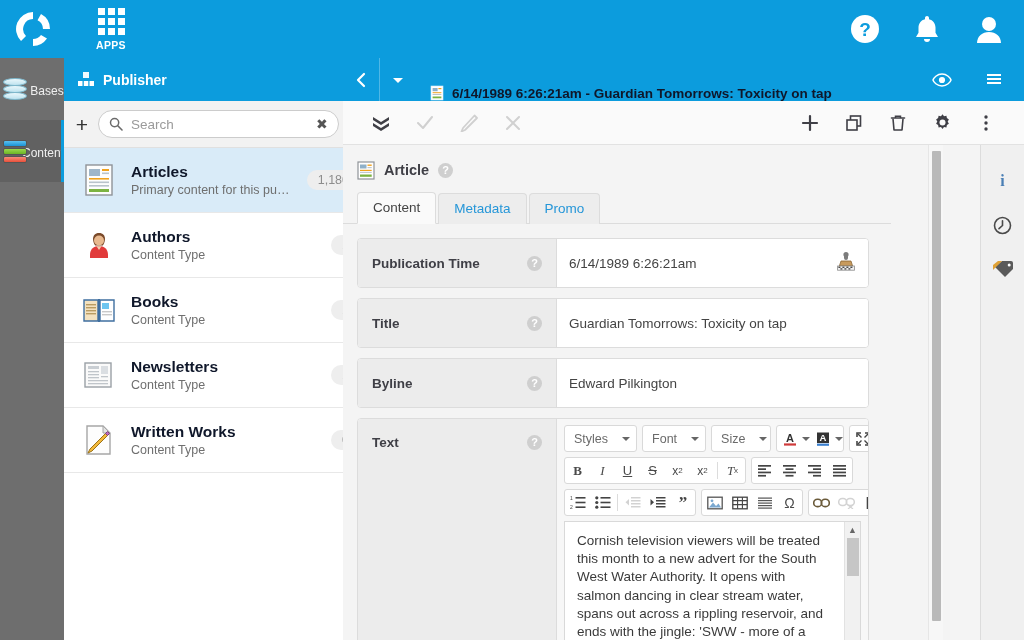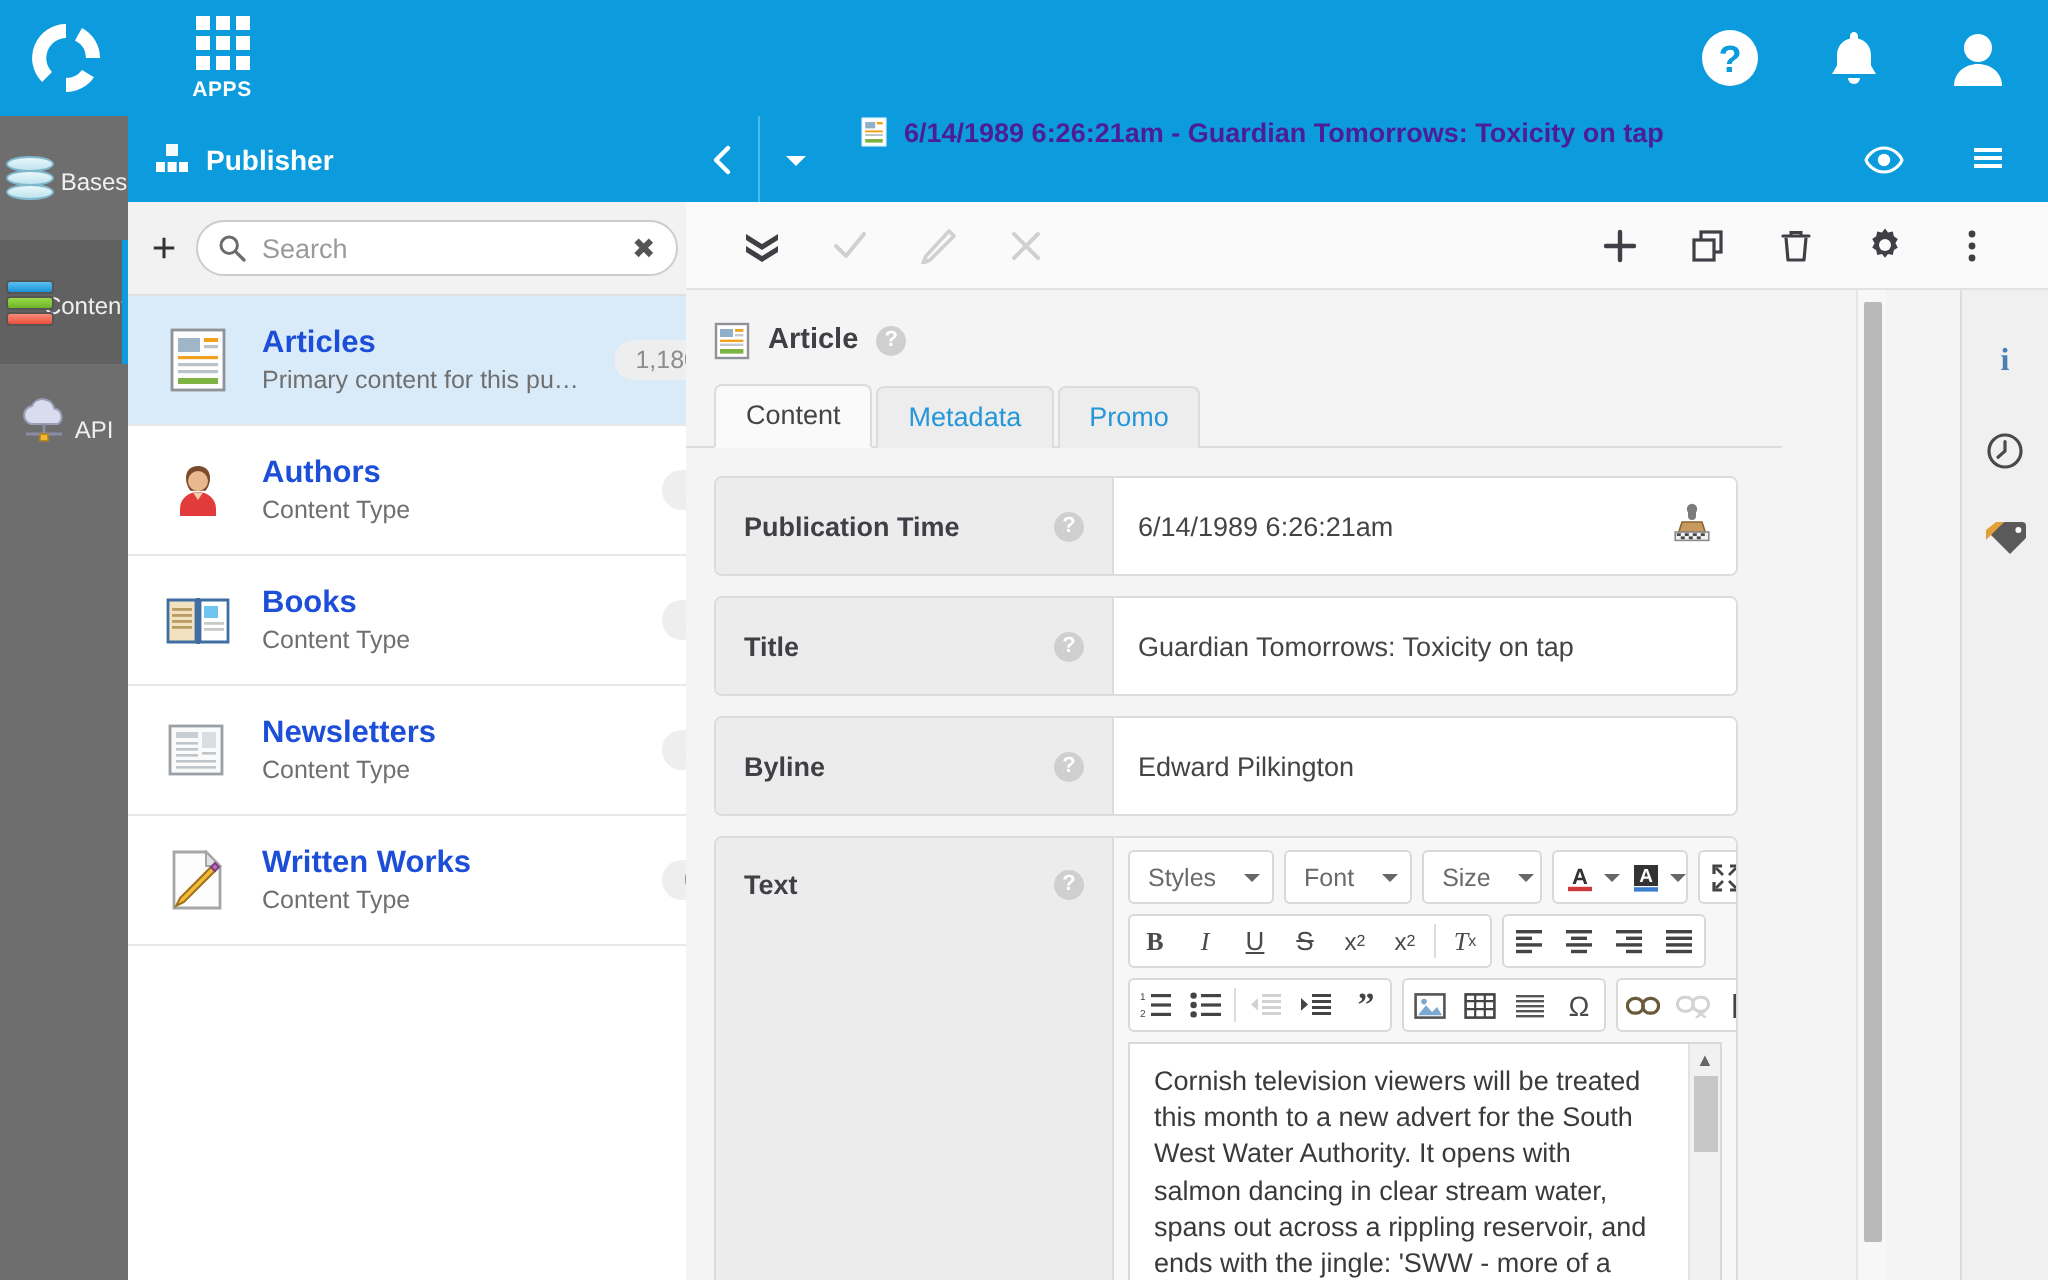--- a/index.html
+++ b/index.html
@@ -106,7 +106,7 @@
   
   .detail { position: absolute; top: 58px; left: 343px; width: 681px; height: 582px; background: #f4f4f4; }
   .detail-head {
-    height: 43px; background: #0c9cdd; display: flex; align-items: flex-start; color: #4c1d95;
+    height: 43px; background: #0c9cdd; display: flex; align-items: flex-end; color: #0f172a;
   }
   .dh-btn { width: 36px; height: 43px; display: flex; align-items: center; justify-content: center; cursor: pointer; }
   .dh-sep { width: 1px; height: 43px; background: rgba(255,255,255,.28); }

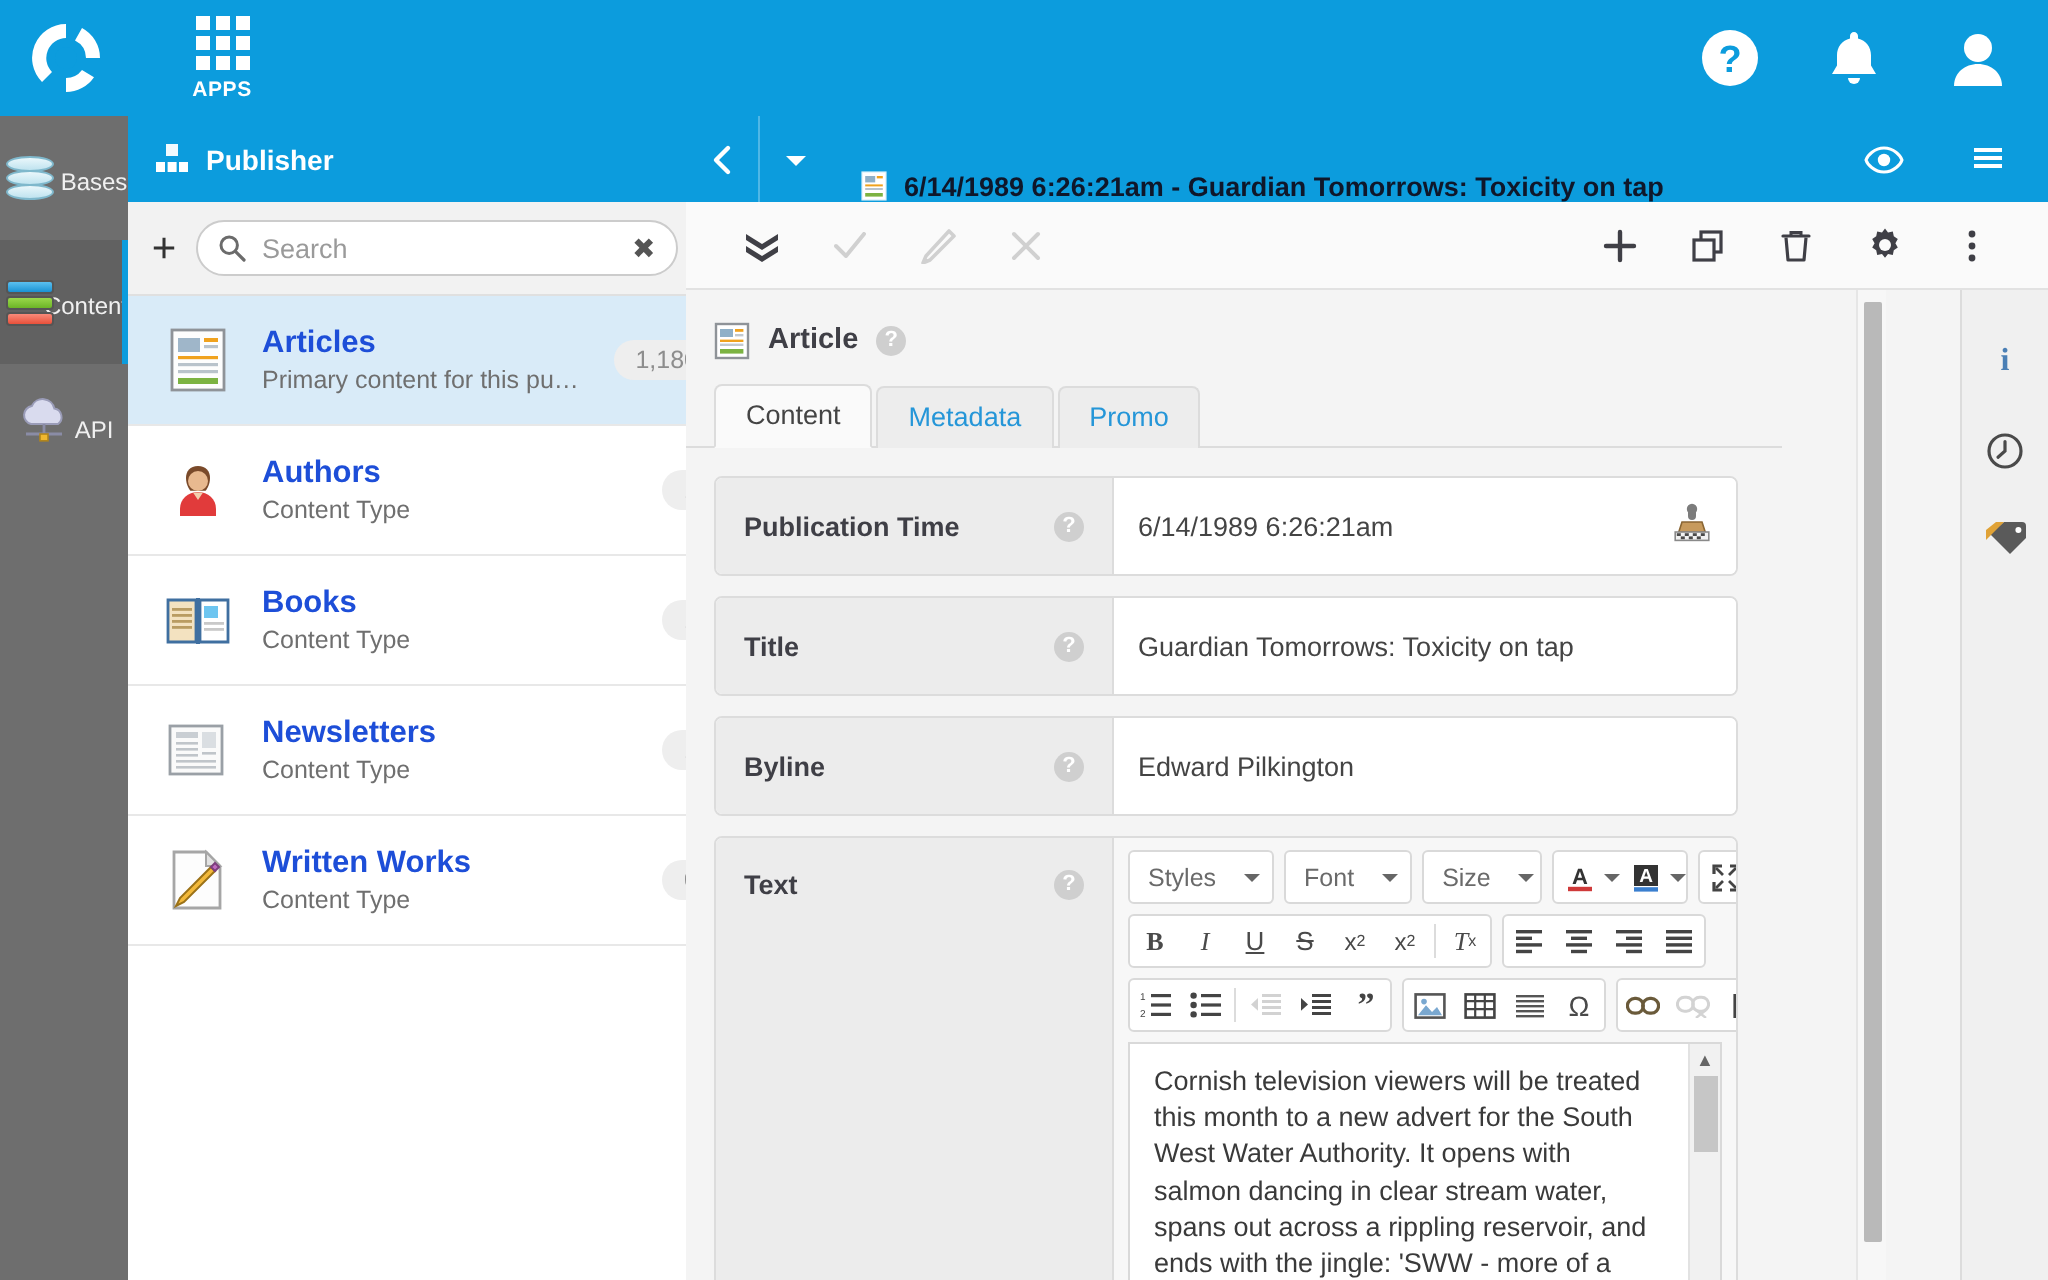--- a/index.html
+++ b/index.html
@@ -96,7 +96,7 @@
   .ctype.active { background: #d9ebf8; }
   .ctype-ico { width: 34px; height: 34px; flex: 0 0 34px; position: relative; }
   .ctype-txt { flex: 1; min-width: 0; }
-  .ctype-name { font-size: 15.5px; font-weight: bold; color: #1d4ed8; line-height: 1.15; }
+  .ctype-name { font-size: 15.5px; font-weight: bold; color: #0f172a; line-height: 1.15; }
   .ctype-sub { font-size: 12.5px; color: #6f6f6f; margin-top: 3px; white-space: nowrap; overflow: hidden; text-overflow: ellipsis; }
   .ctype-count {
     background: #eeeeee; color: #8d8d8d; font-size: 12.5px; border-radius: 11px;

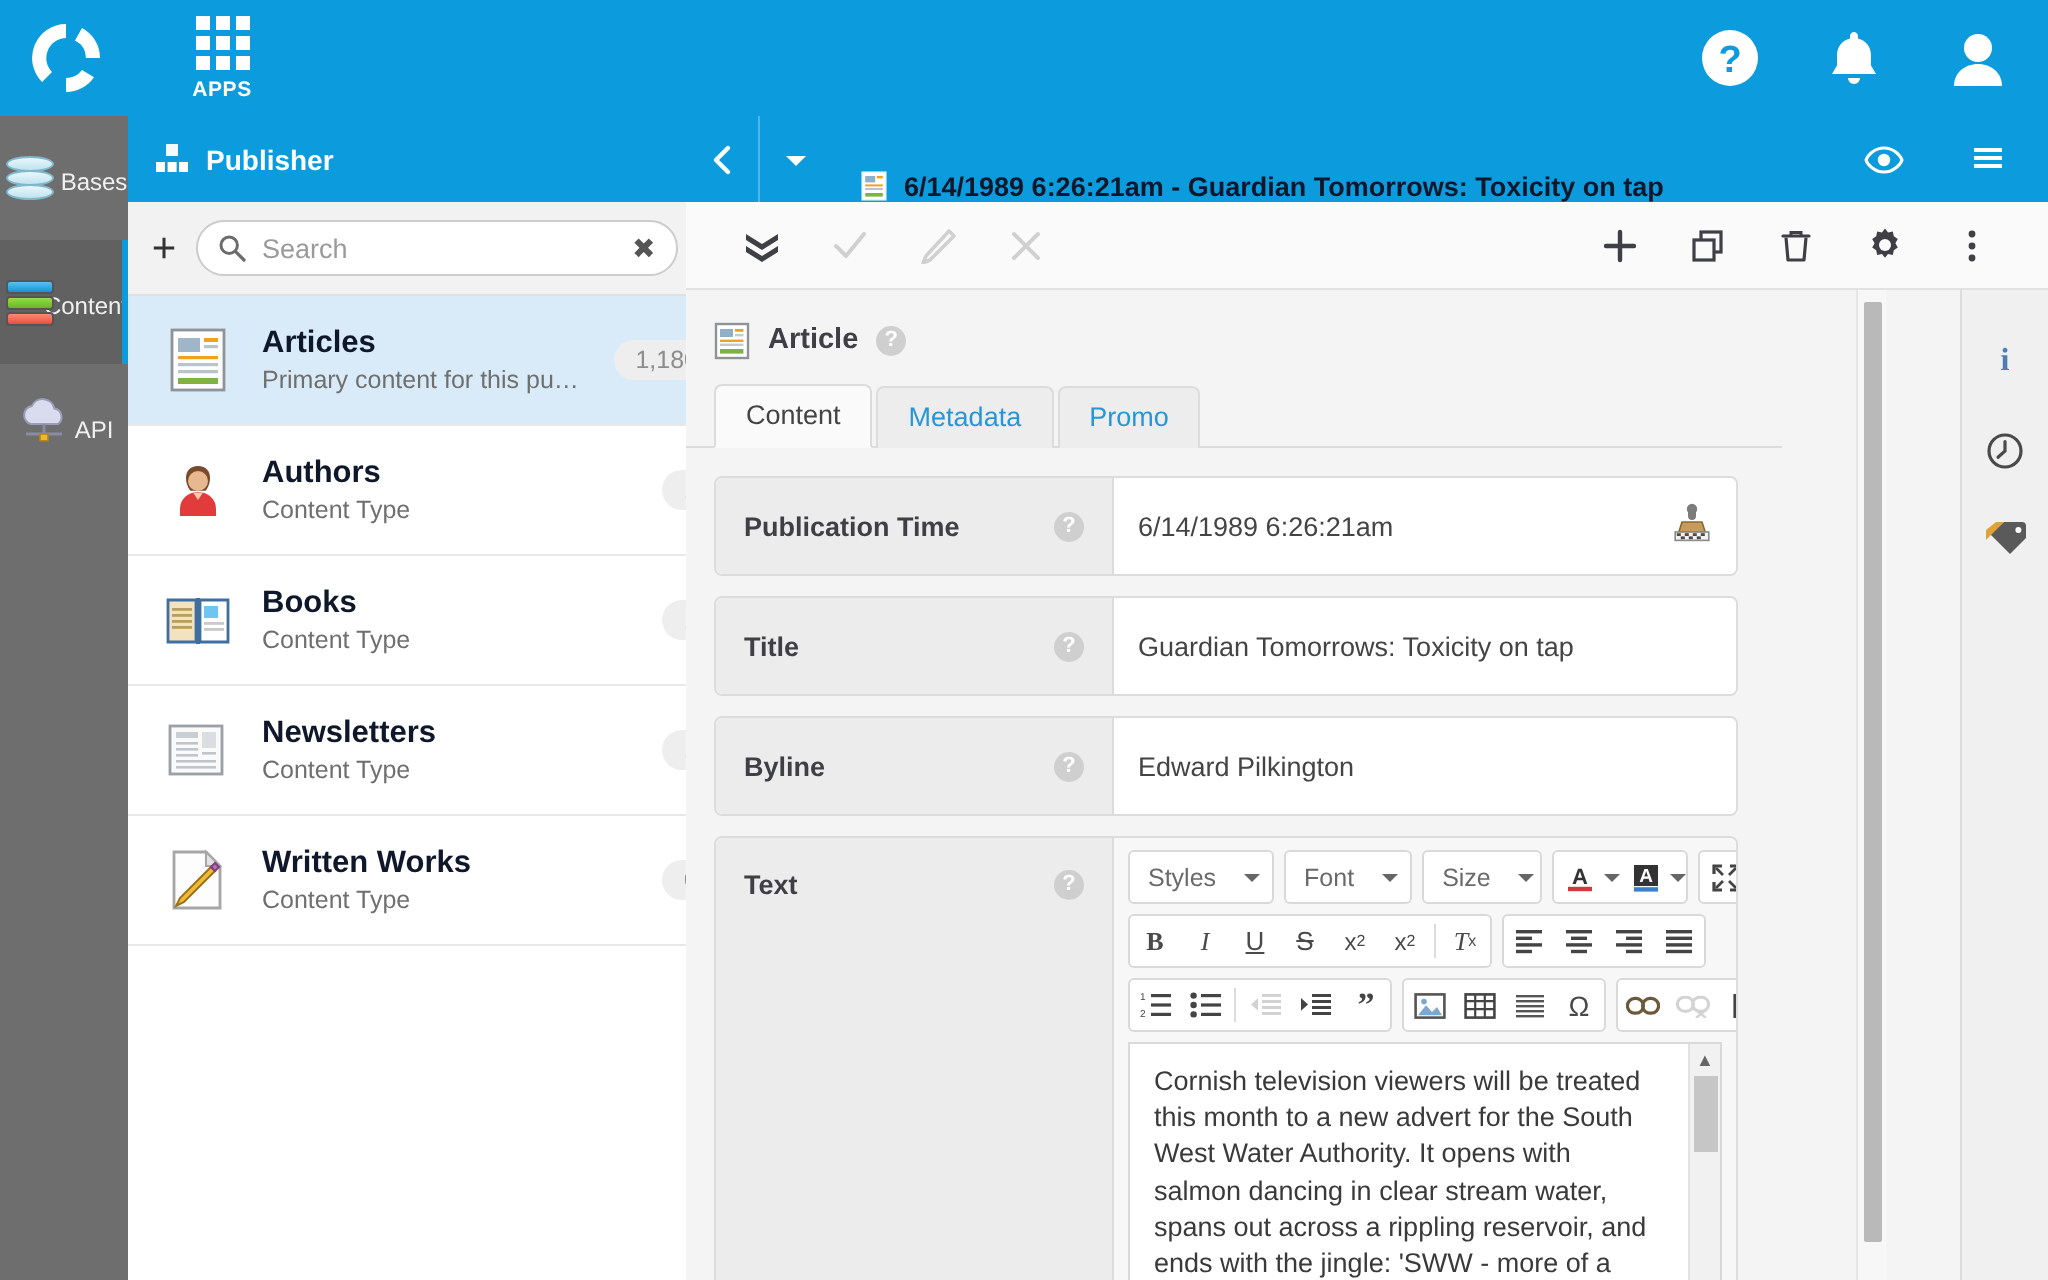--- a/index.html
+++ b/index.html
@@ -268,16 +268,6 @@
           <i></i>
         </div>
       <span class="rail-label">Content</span>
-    </div>
-    <div class="rail-item">
-      <div class="rail-ico">
-        <svg width="30" height="28" viewBox="0 0 30 28">
-          <path d="M8.5 14a4.6 4.6 0 0 1 .4-9 6 6 0 0 1 11.3 1.3A4.3 4.3 0 0 1 22 14z" fill="#d9dbee" stroke="#9a9cb8" stroke-width="1"></path>
-          <path d="M15 14v5M6 19h18" stroke="#8a8ca6" stroke-width="1.4" fill="none"></path>
-          <rect x="13" y="19" width="4" height="3.4" fill="#f0b830" stroke="#b1851c" stroke-width=".8"></rect>
-        </svg>
-      </div>
-      <span class="rail-label">API</span>
     </div>
   </div>
 

